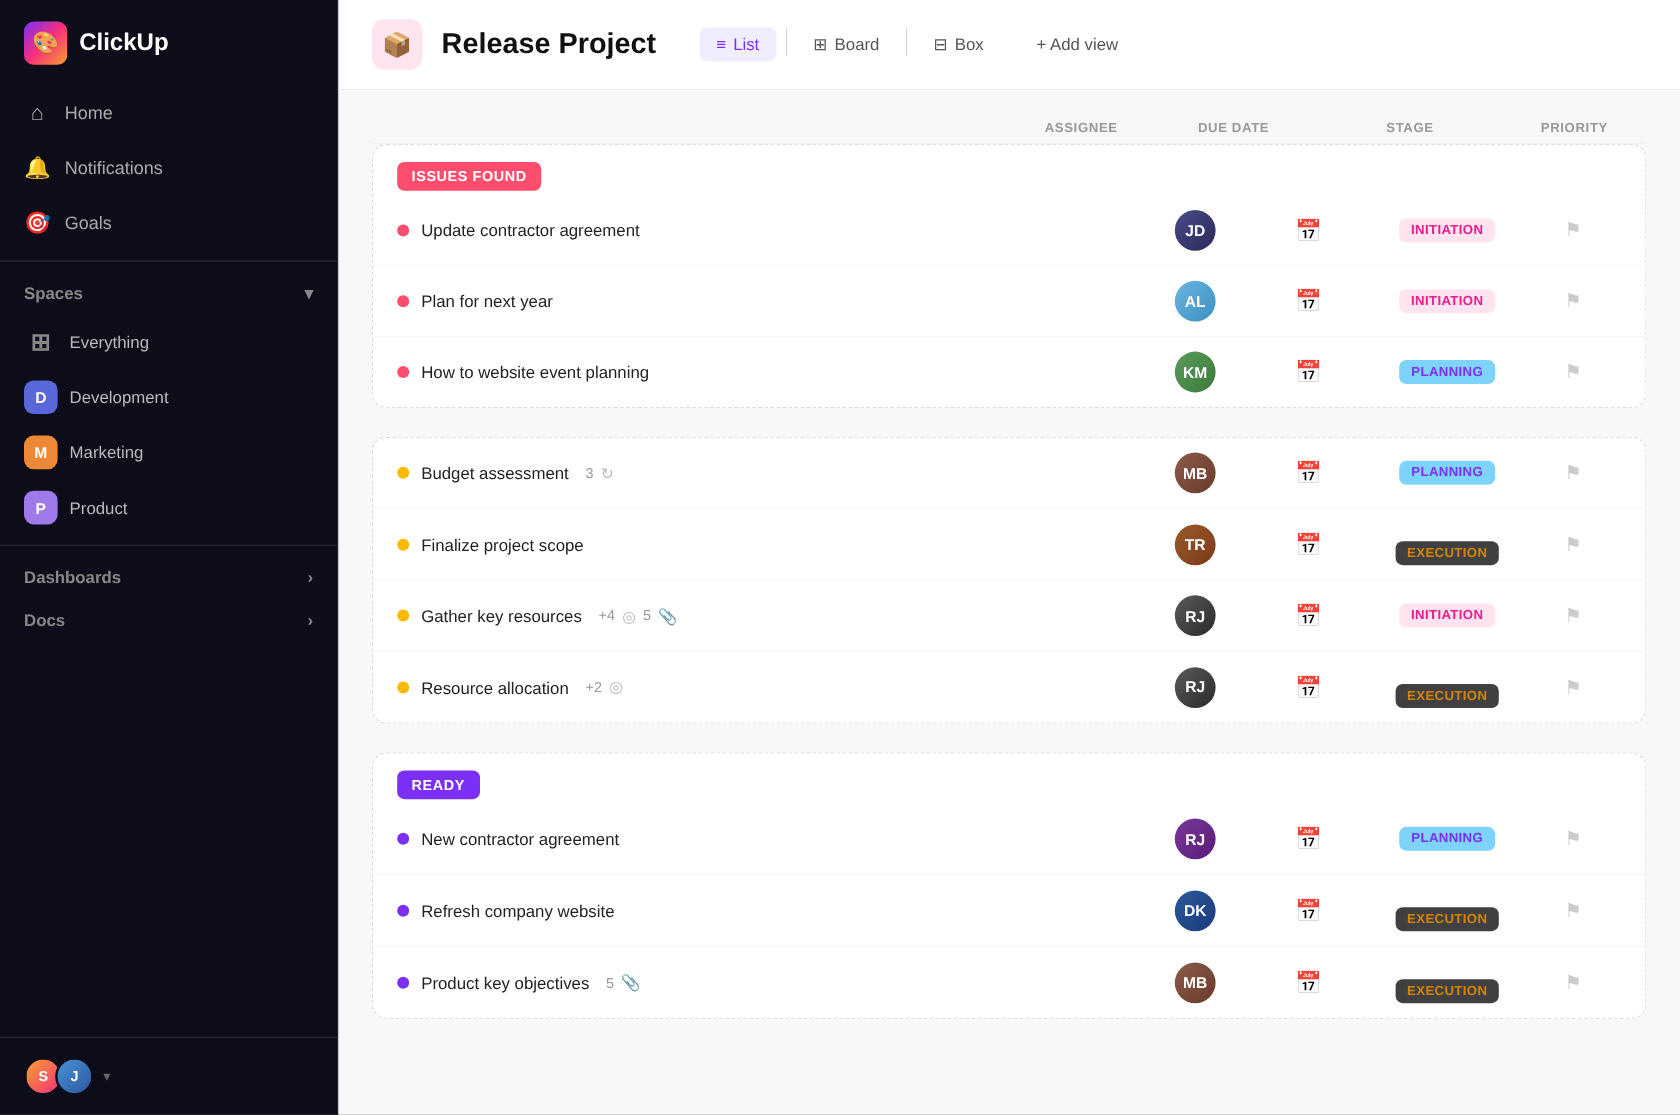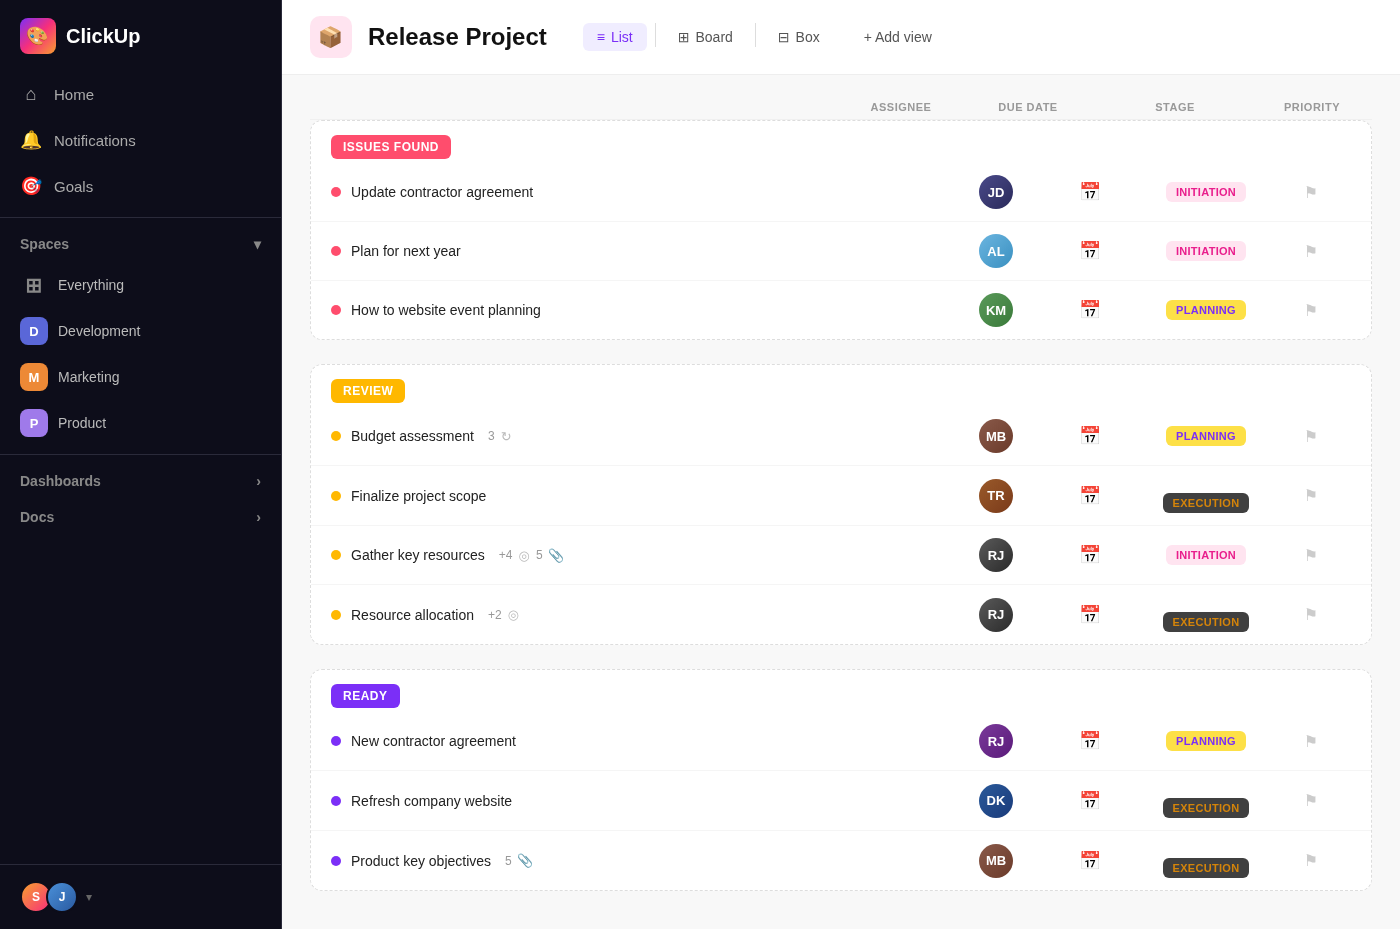--- a/index.html
+++ b/index.html
@@ -248,7 +248,7 @@
 
     
     .stage-initiation { background: #ffe4f0; color: #e91e8c; }
-    .stage-planning { background: #fde047; color: #7b2ff7; }
+    .stage-planning { background: #7dd3fc; color: #7b2ff7; }
     .stage-execution { background: #404040; color: #d4840a; margin-top: 15px; }
 
     

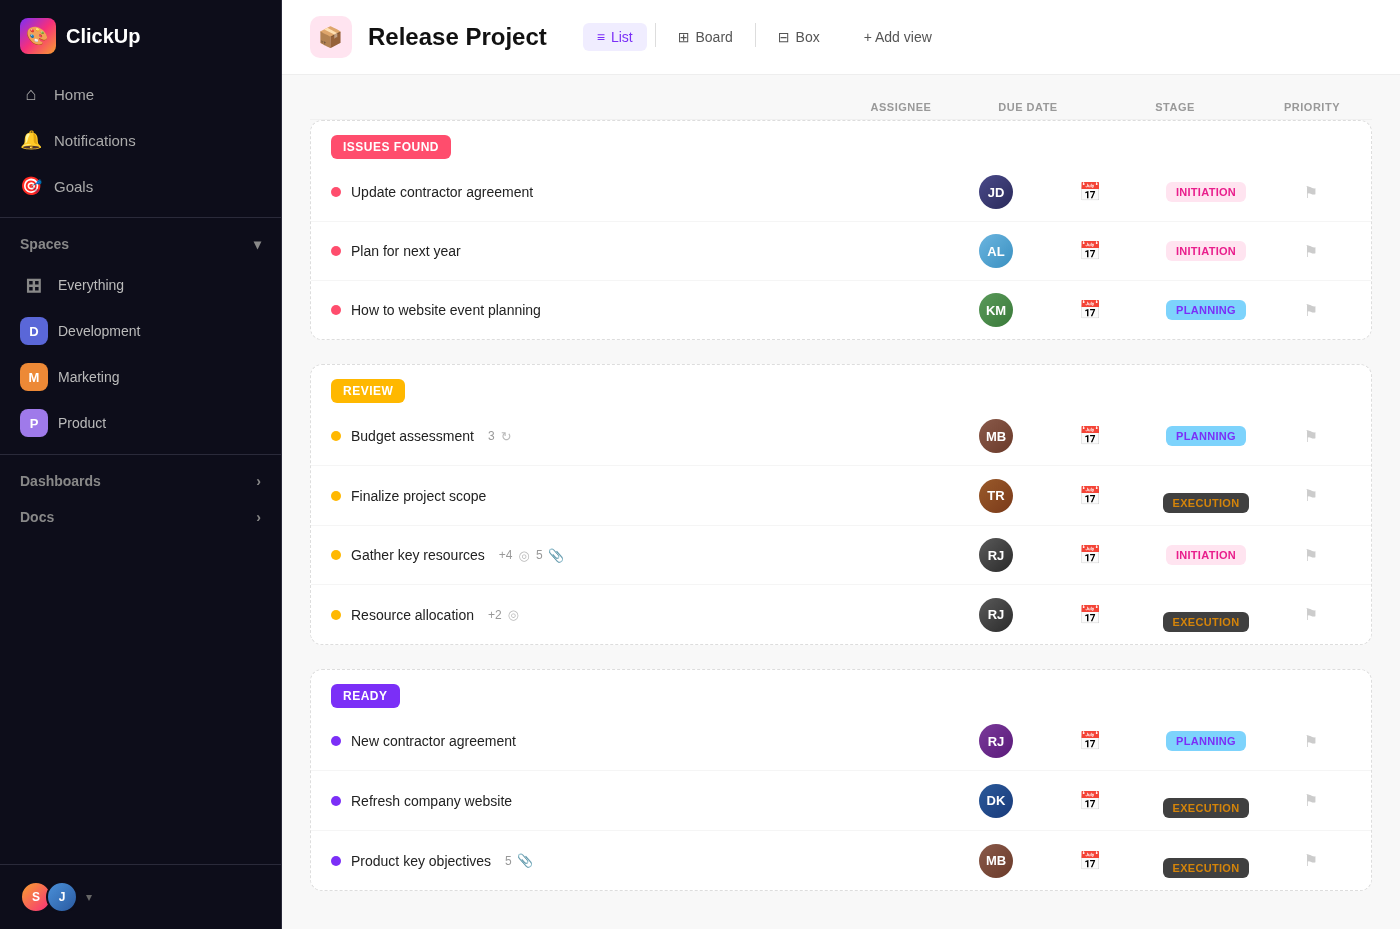--- a/index.html
+++ b/index.html
@@ -437,9 +437,6 @@
     </div>
 
     <div class="task-section">
-      <div class="section-header-row">
-        <span class="section-badge badge-review">REVIEW</span>
-      </div>
 
       <div class="task-row">
         <div class="task-left">

